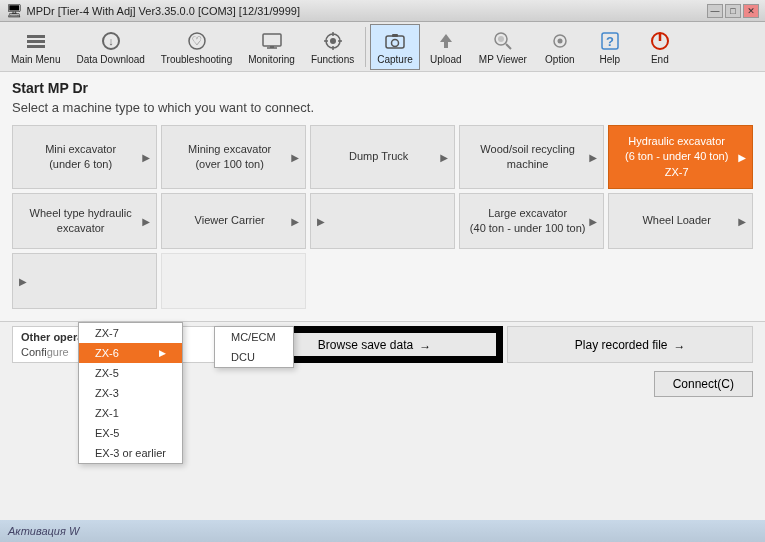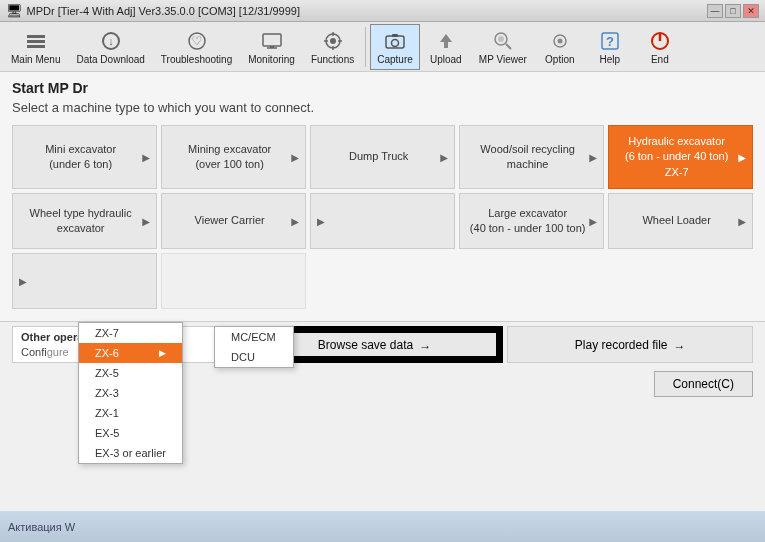--- a/index.html
+++ b/index.html
@@ -179,13 +179,14 @@
       bottom: 0;
       left: 0;
       right: 0;
-      height: 31px;
+      height: 22px;
       background: linear-gradient(to bottom, #c8d8e8, #b8c8d8);
       display: flex;
       align-items: center;
       padding: 0 8px;
       font-size: 11px;
       color: #446;
+      font-style: italic;
     }
 
     

